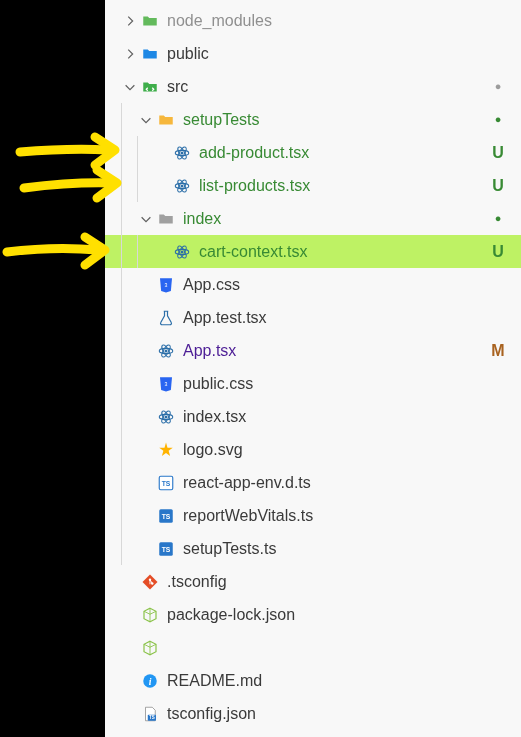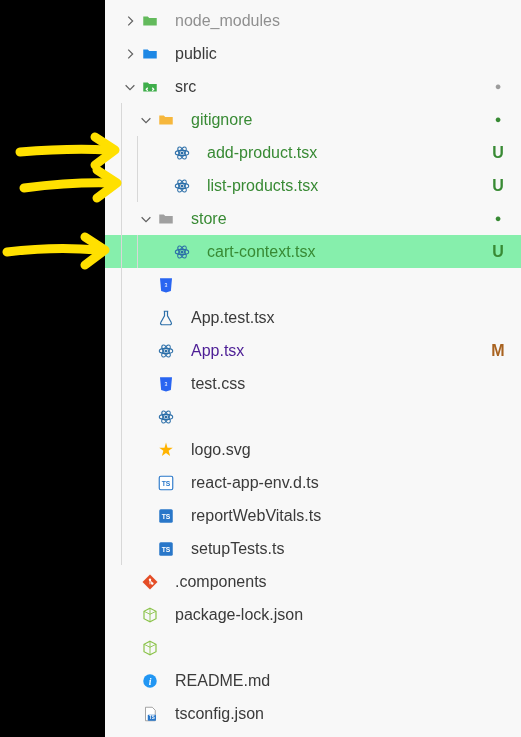--- a/index.html
+++ b/index.html
@@ -64,7 +64,6 @@
     white-space: nowrap;
     overflow:hidden;
     text-overflow: ellipsis;
-    margin-left: 8px;
   }
   .git-green .label { color: #388a34; }
   .git-brown .label { color: #4c1d95; }

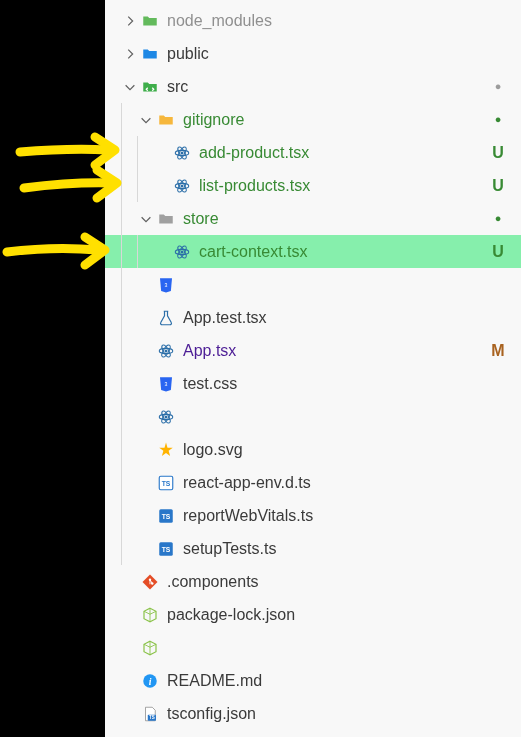--- a/index.html
+++ b/index.html
@@ -173,7 +173,7 @@
           <path fill="#f6b73c" d="M3 6h6l2 2h10v10H3z"></path>
         </svg>
     </span>
-    <span class="label">gitignore</span>
+    <span class="label">setupTests</span>
     <span class="status dotg">●</span>
   </div>
 

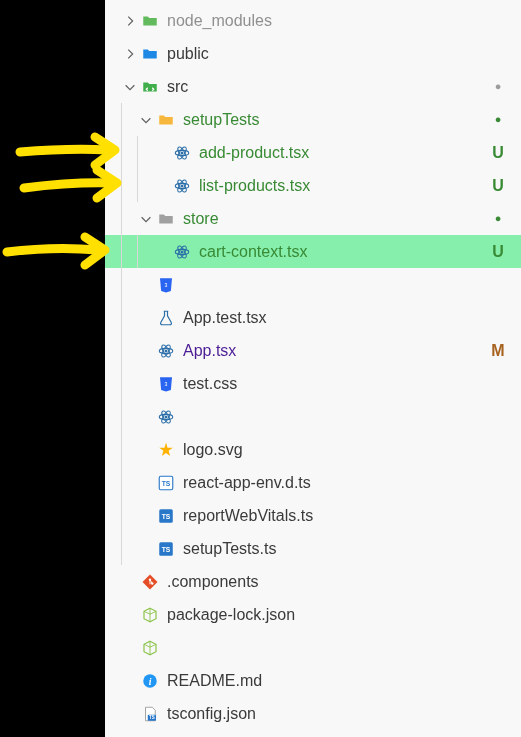--- a/index.html
+++ b/index.html
@@ -228,7 +228,7 @@
           <path fill="#a0a0a0" d="M3 6h6l2 2h10v10H3z"></path>
         </svg>
     </span>
-    <span class="label">store</span>
+    <span class="label">index</span>
     <span class="status dotg">●</span>
   </div>
 

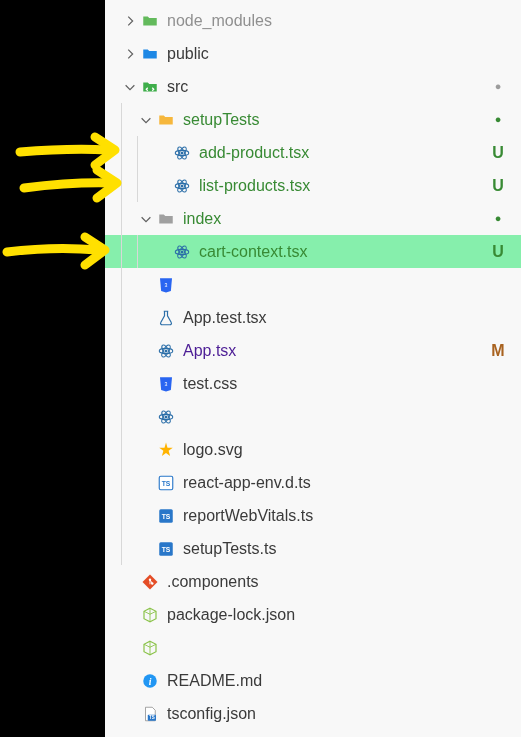--- a/index.html
+++ b/index.html
@@ -35,7 +35,7 @@
     cursor: pointer;
     position: relative;
   }
-  .row.selected { background: #86efac; }
+  .row.selected { background: #bef264; }
   .indent { display:inline-block; width: 16px; height:100%; flex:none; }
   .guide { border-left: 1px solid #d8d8d8; }
   .twisty {

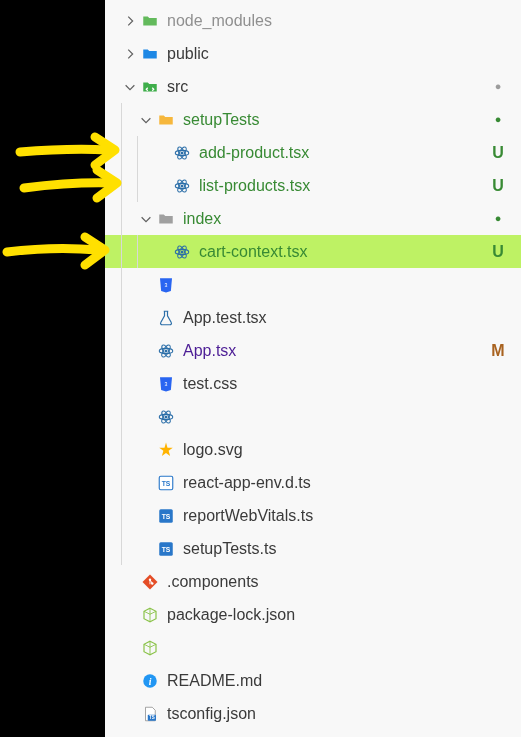--- a/index.html
+++ b/index.html
@@ -261,6 +261,7 @@
           <text x="12" y="14" font-size="7" fill="#fff" text-anchor="middle" font-family="sans-serif">3</text>
         </svg>
     </span>
+    <span class="label">App.css</span>
     <span class="status"></span>
   </div>
 

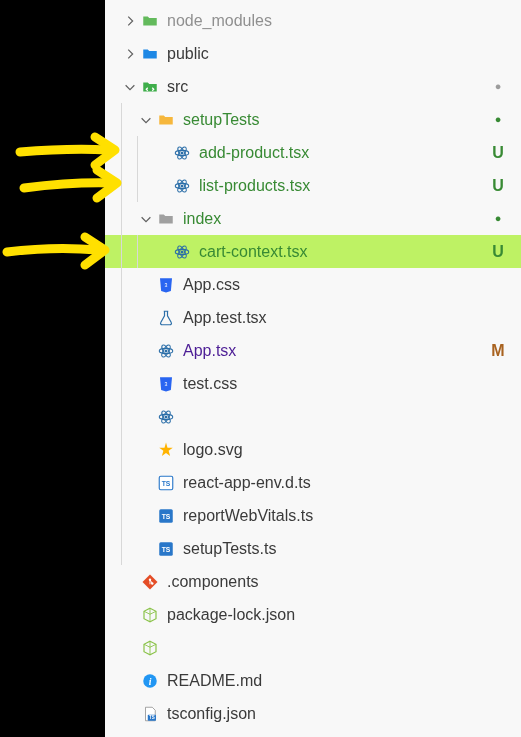--- a/index.html
+++ b/index.html
@@ -306,7 +306,7 @@
           <text x="12" y="14" font-size="7" fill="#fff" text-anchor="middle" font-family="sans-serif">3</text>
         </svg>
     </span>
-    <span class="label">test.css</span>
+    <span class="label">public.css</span>
     <span class="status"></span>
   </div>
 

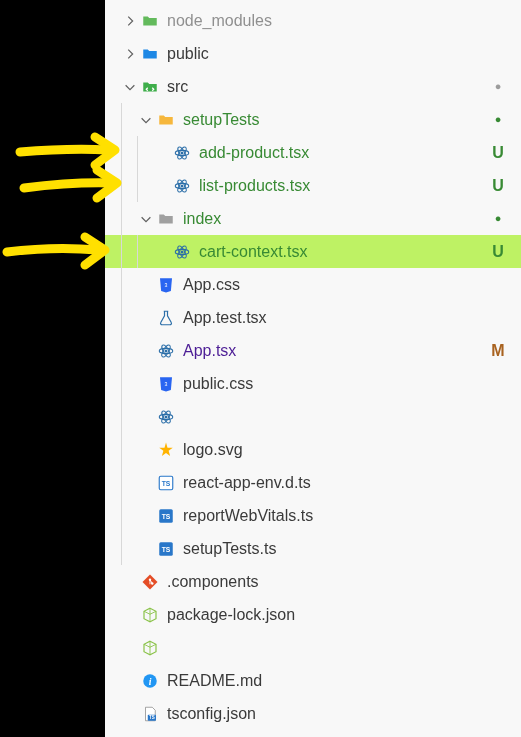--- a/index.html
+++ b/index.html
@@ -324,6 +324,7 @@
           </g>
         </svg>
     </span>
+    <span class="label">index.tsx</span>
     <span class="status"></span>
   </div>
 

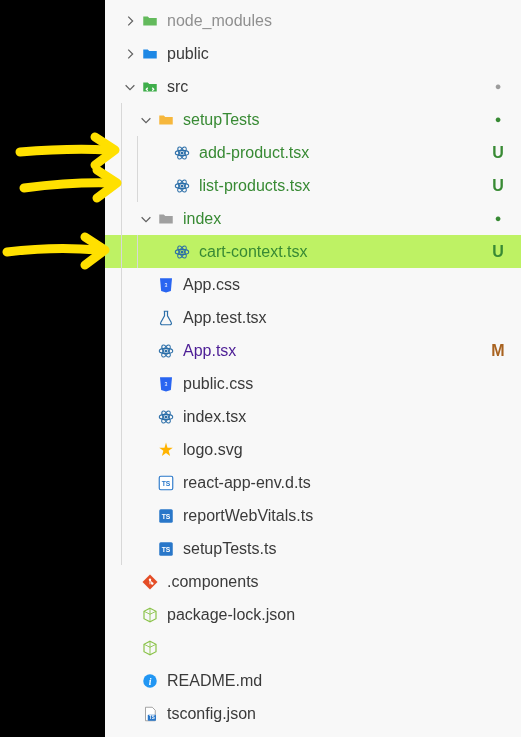--- a/index.html
+++ b/index.html
@@ -394,7 +394,7 @@
           <path stroke="#fff" stroke-width="1.3" d="M12 9l3 5M12 9v6"></path>
         </svg>
     </span>
-    <span class="label">.components</span>
+    <span class="label">.tsconfig</span>
     <span class="status"></span>
   </div>
 

